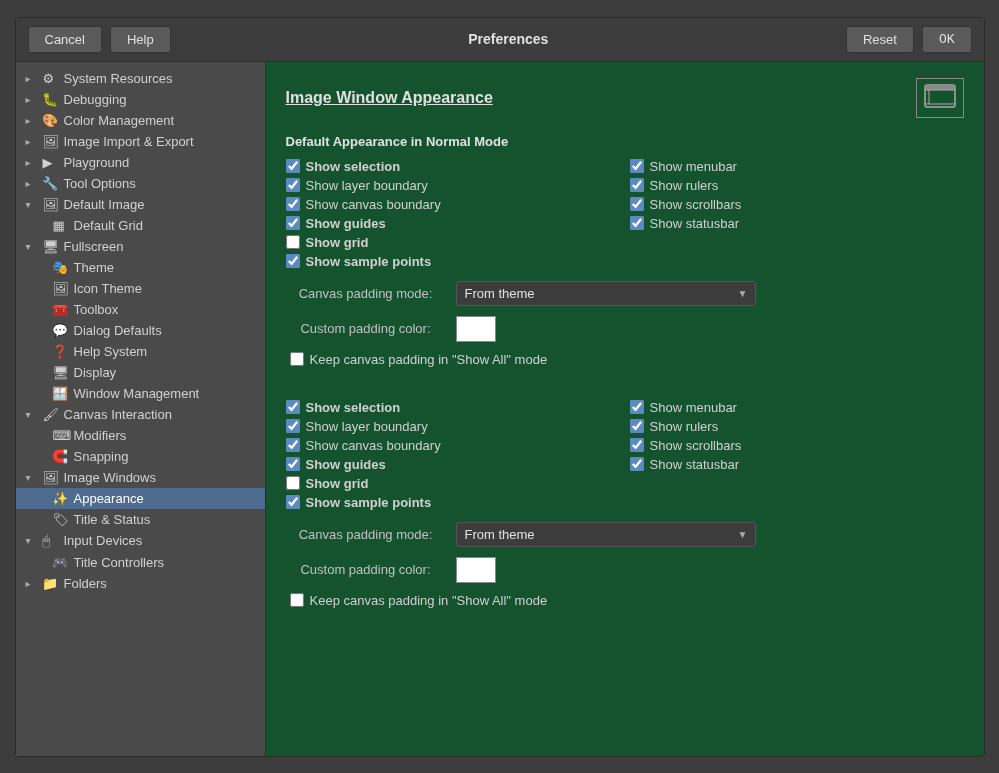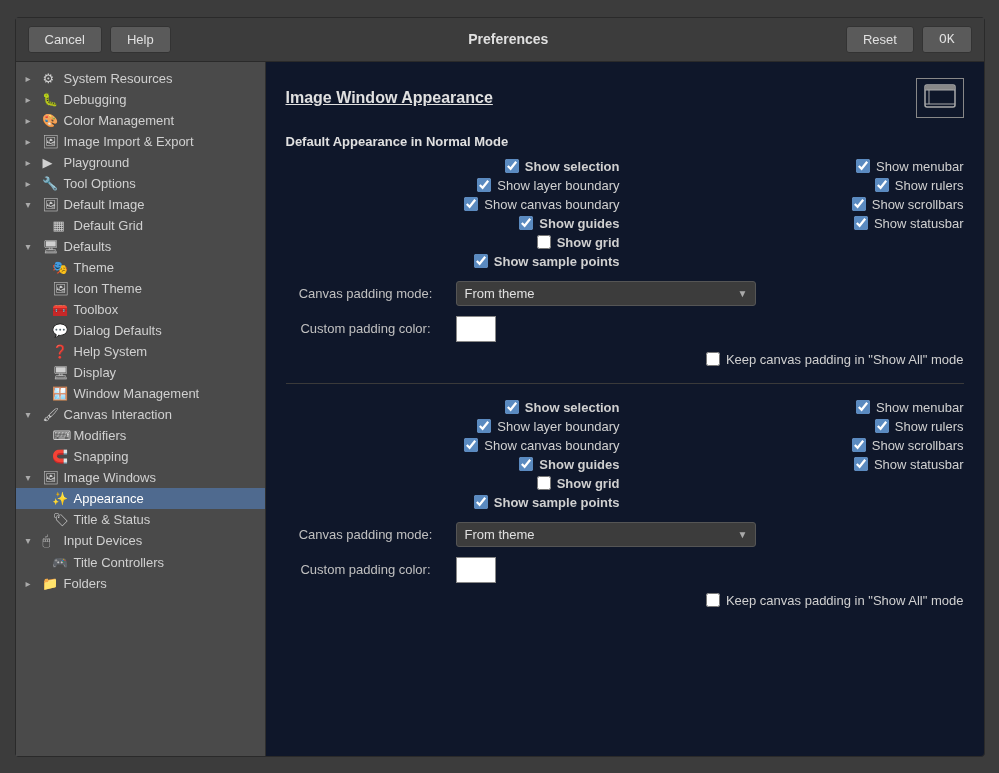--- a/index.html
+++ b/index.html
@@ -15,7 +15,7 @@
       height: 773px;
     }
     .dialog {
-      background: #0f172a;
+      background: #14532d;
       border: 1px solid #2a2a2a;
       border-radius: 4px;
       width: 970px;

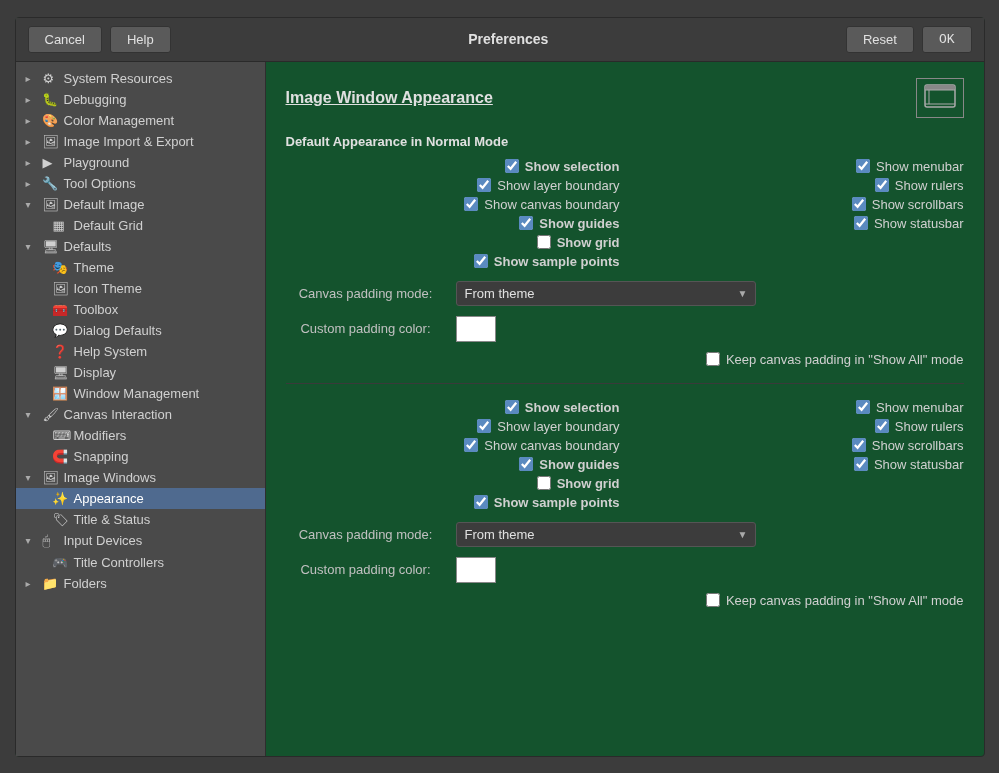--- a/index.html
+++ b/index.html
@@ -123,7 +123,6 @@
       gap: 6px;
       color: #d0d0d0;
       font-size: 13px;
-      justify-content: flex-end;
     }
     .check-item input[type="checkbox"] {
       width: 14px;

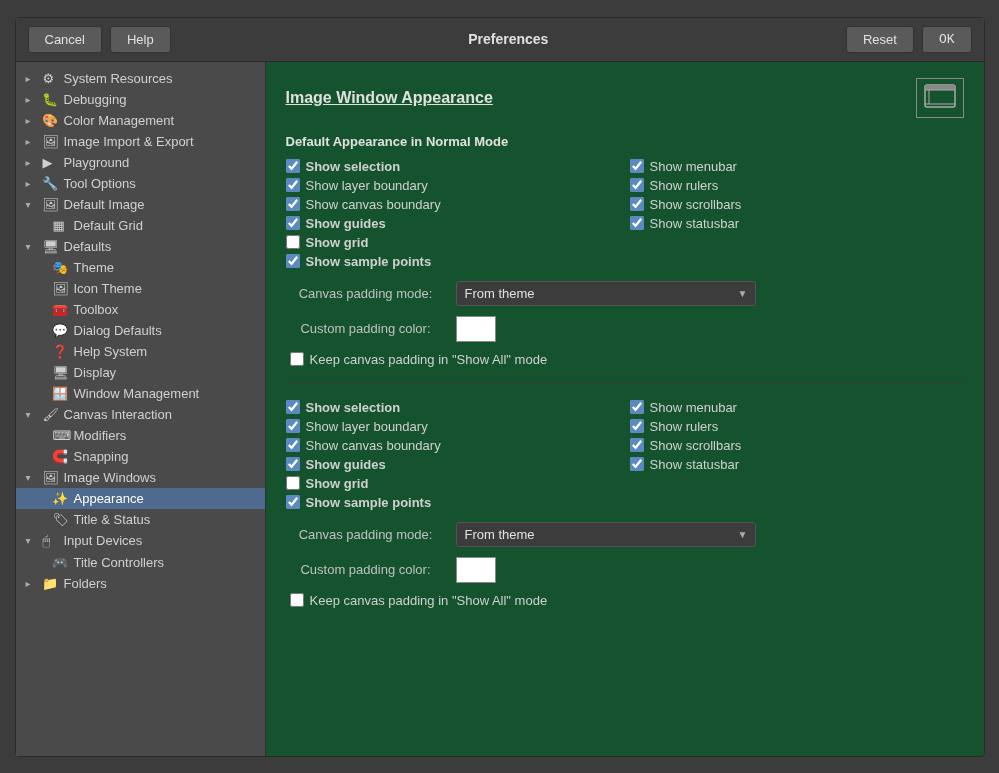--- a/index.html
+++ b/index.html
@@ -244,7 +244,7 @@
         <div class="tree-item">
           <span class="expander">▾</span>
           <span style="font-size: 13px; width: 16px; display: inline-block;">🖥</span>
-          <span>Defaults</span>
+          <span>Fullscreen</span>
         </div>
         <div class="tree-item indent-1">
           <span class="expander"></span>

